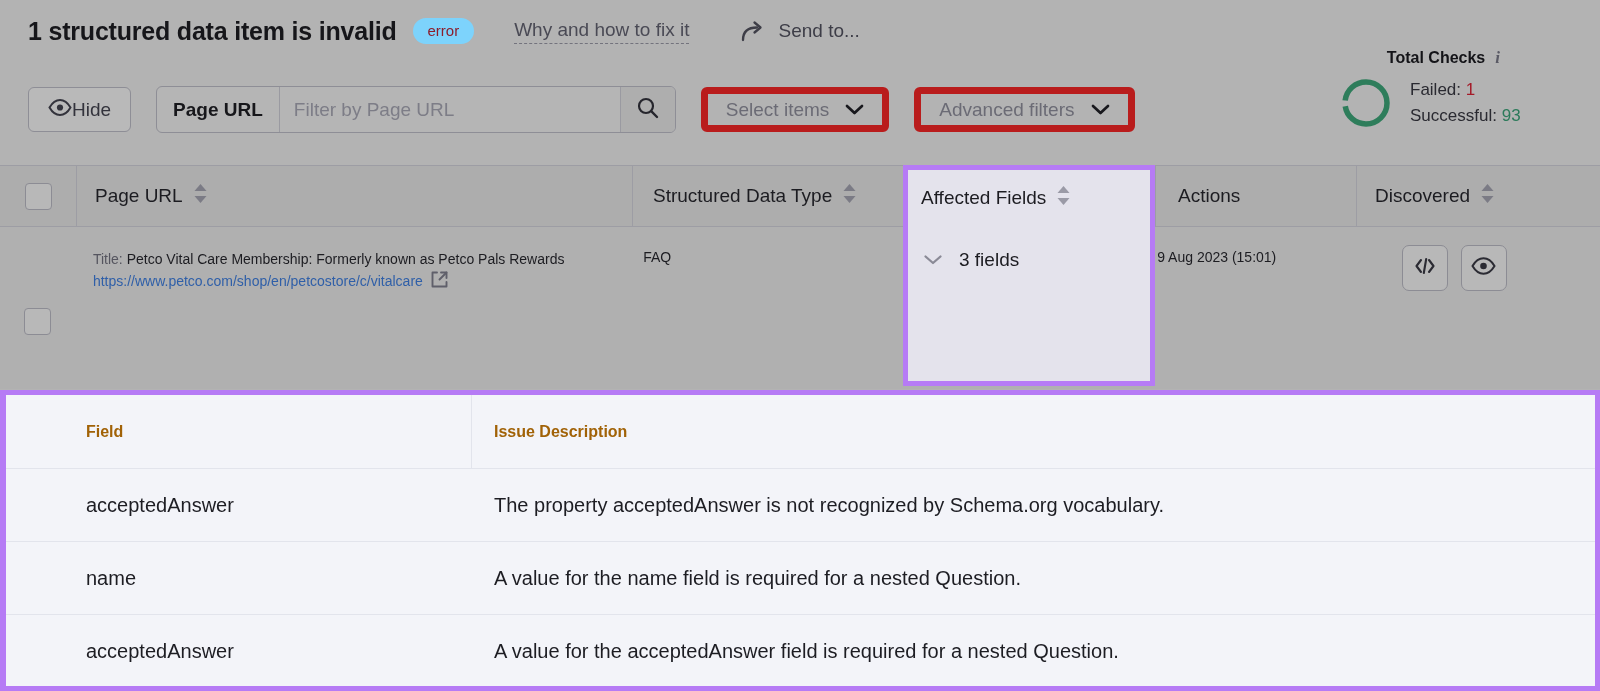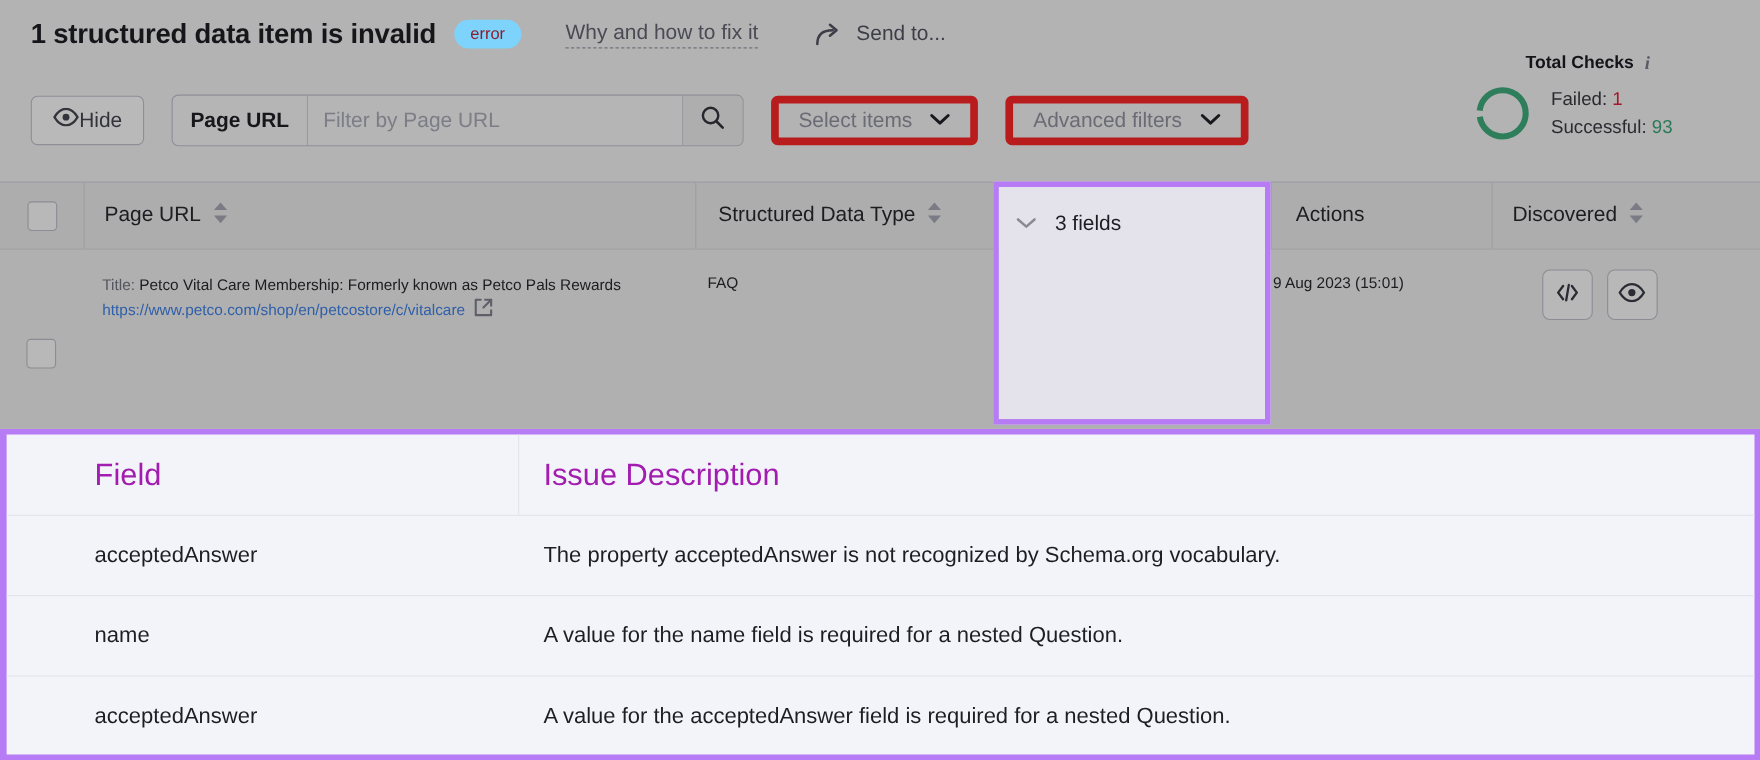--- a/index.html
+++ b/index.html
@@ -518,6 +518,15 @@
 
   <div class="hl-col"></div>
   <div class="hl-col-inner">
+    <div class="hl-col-header">
+      <span>Affected Fields</span>
+      <span class="sort-icon">
+        <svg width="15" height="21" viewBox="0 0 15 21">
+          <path d="M7.5 1 L13.5 8 L1.5 8 Z" fill="#9a9aa6"></path>
+          <path d="M7.5 20 L13.5 13 L1.5 13 Z" fill="#9a9aa6"></path>
+        </svg>
+      </span>
+    </div>
     <div class="hl-col-body">
       <div class="fields-toggle">
         <span>

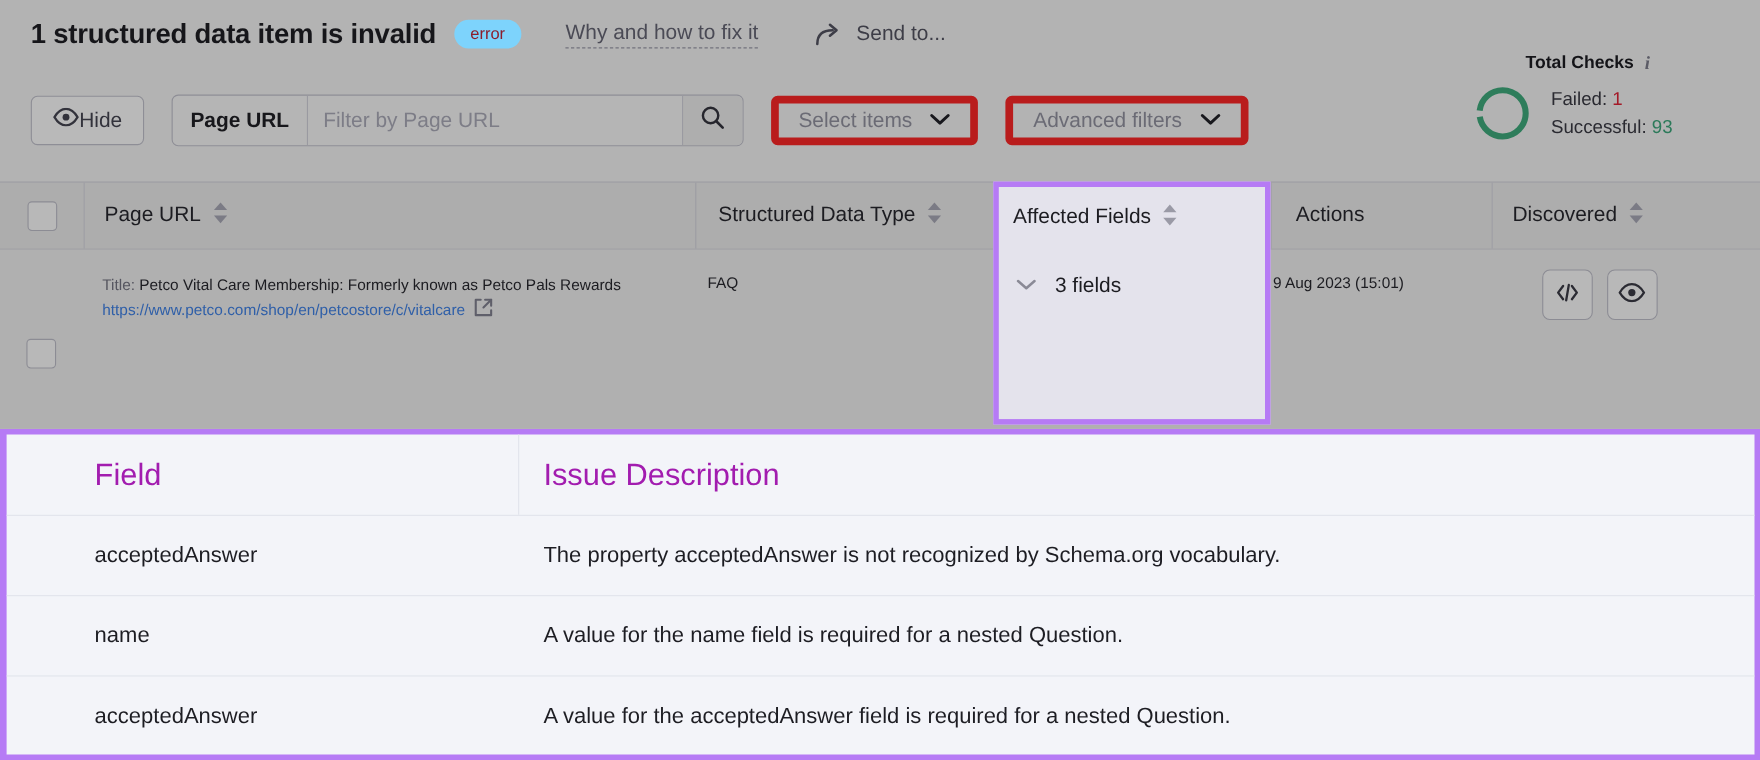--- a/index.html
+++ b/index.html
@@ -330,7 +330,7 @@
   }
   .drow:last-child { border-bottom: 0; }
   .dhead { height: 73px; }
-  .dhead .dcell { font-weight: normal; font-size: 28px; color: #a21caf; }
+  .dhead .dcell { font-weight: bold; font-size: 16px; color: #a16207; }
   .dcell-field {
     width: 466px;
     padding-left: 80px;

